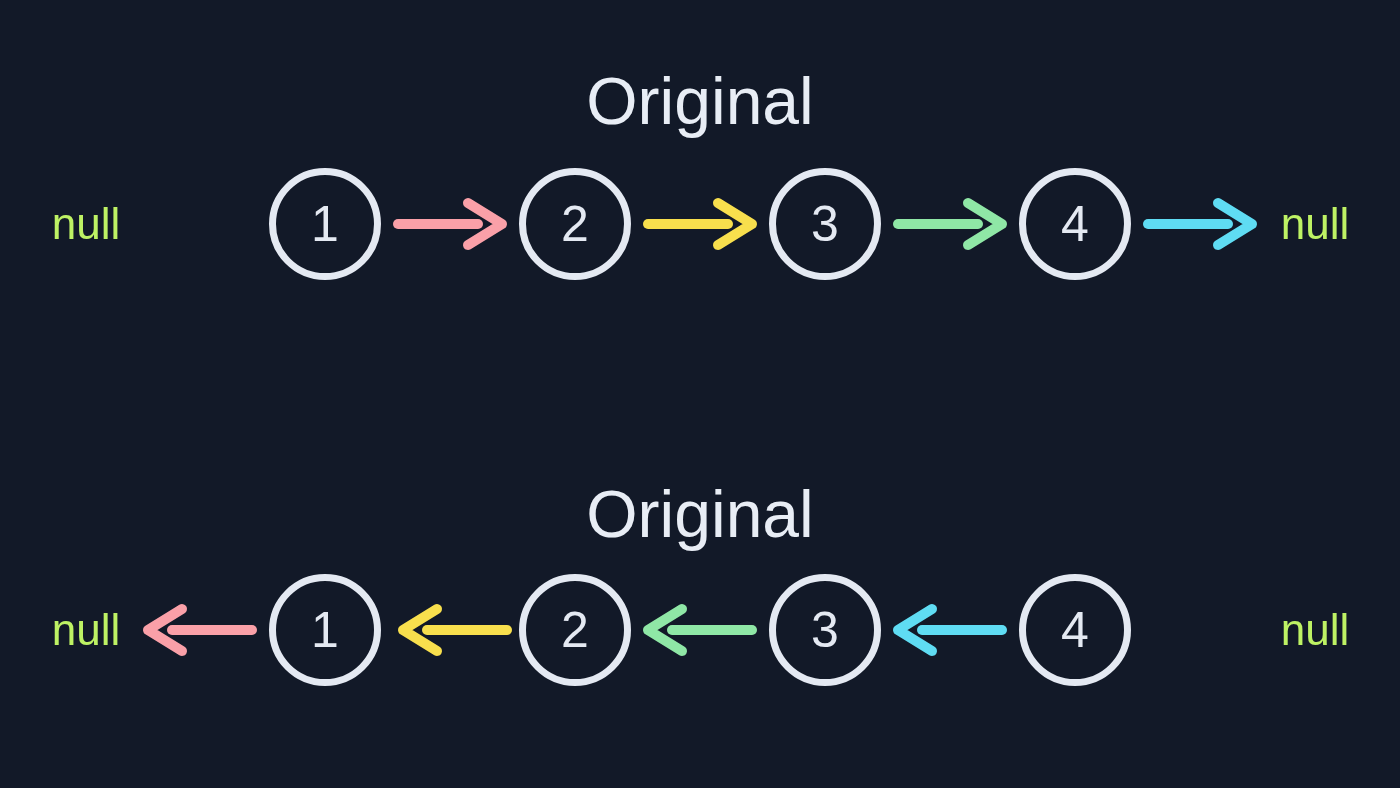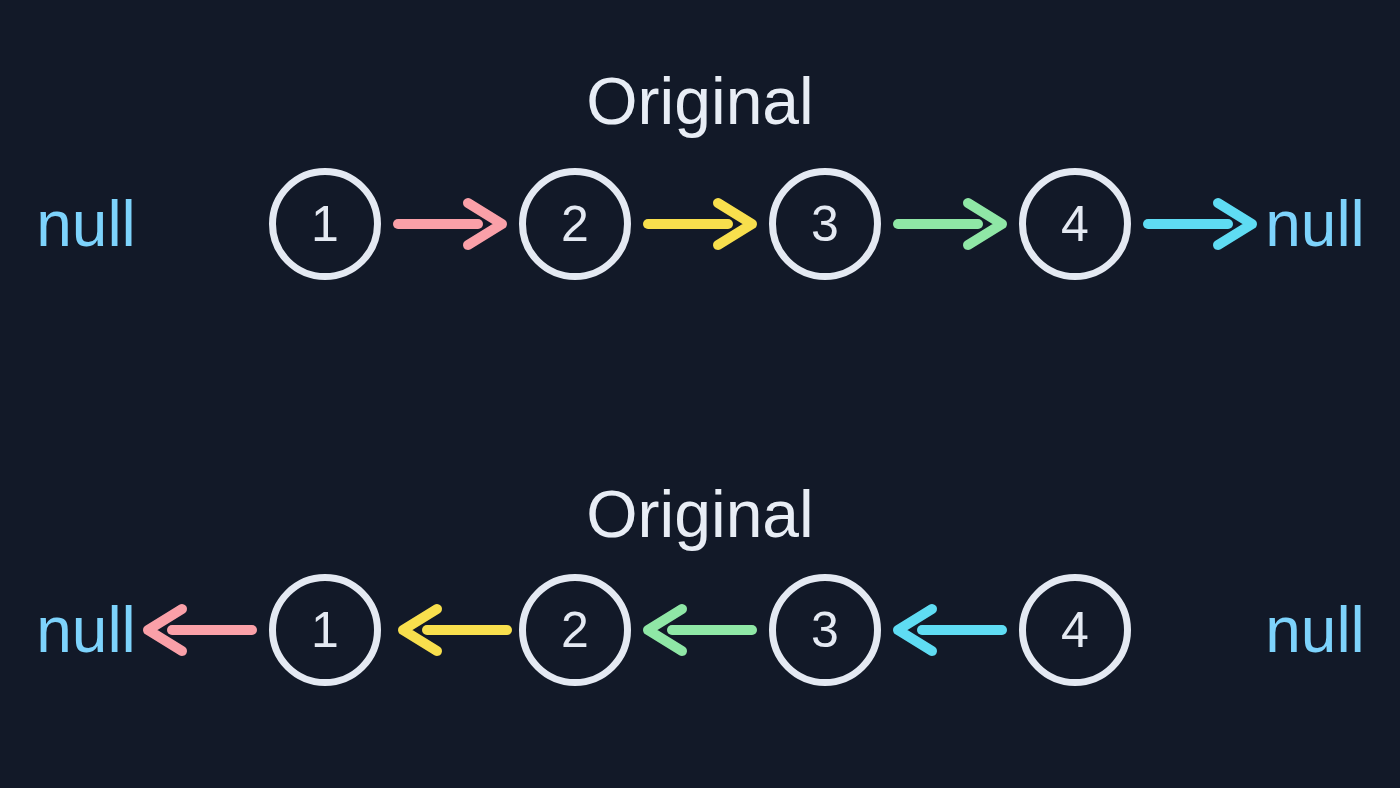--- a/index.html
+++ b/index.html
@@ -26,9 +26,9 @@
   .null-label {
     position: absolute;
     transform: translate(-50%, -50%);
-    font-size: 64px;
+    font-size: 44px;
     font-weight: 400;
-    color: #7dd3fc;
+    color: #bef264;
     white-space: nowrap;
   }
   .node {

